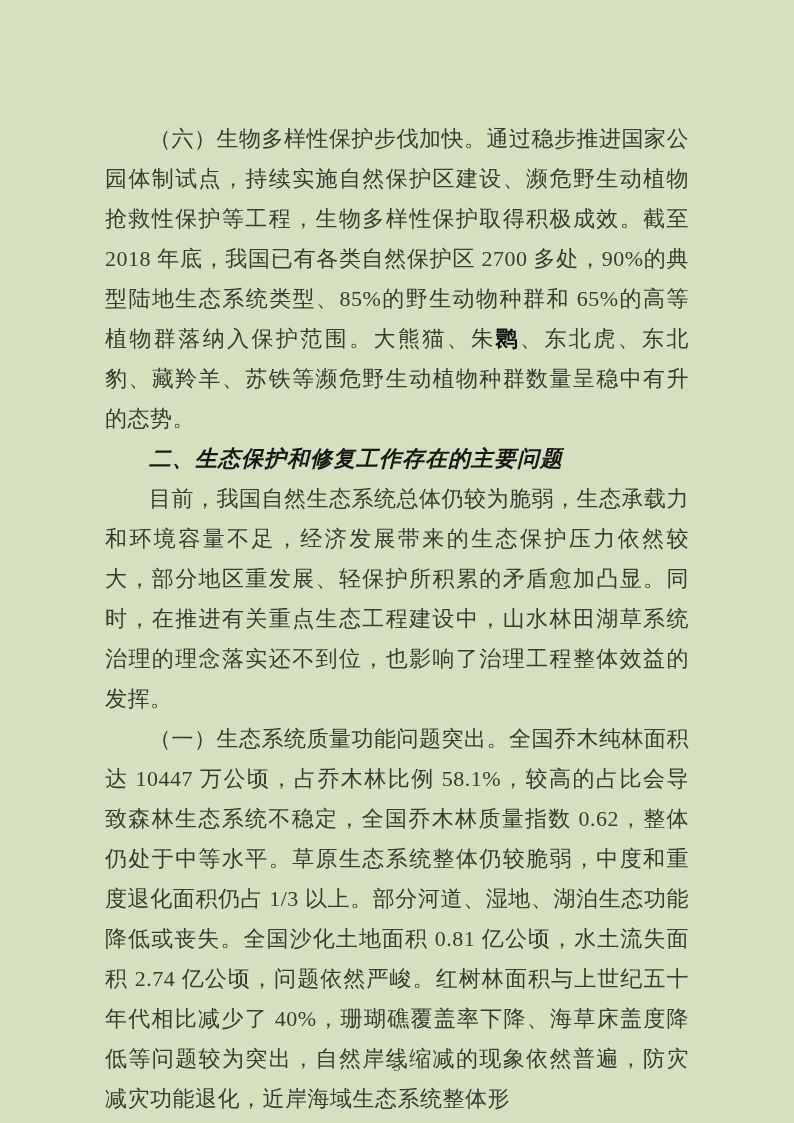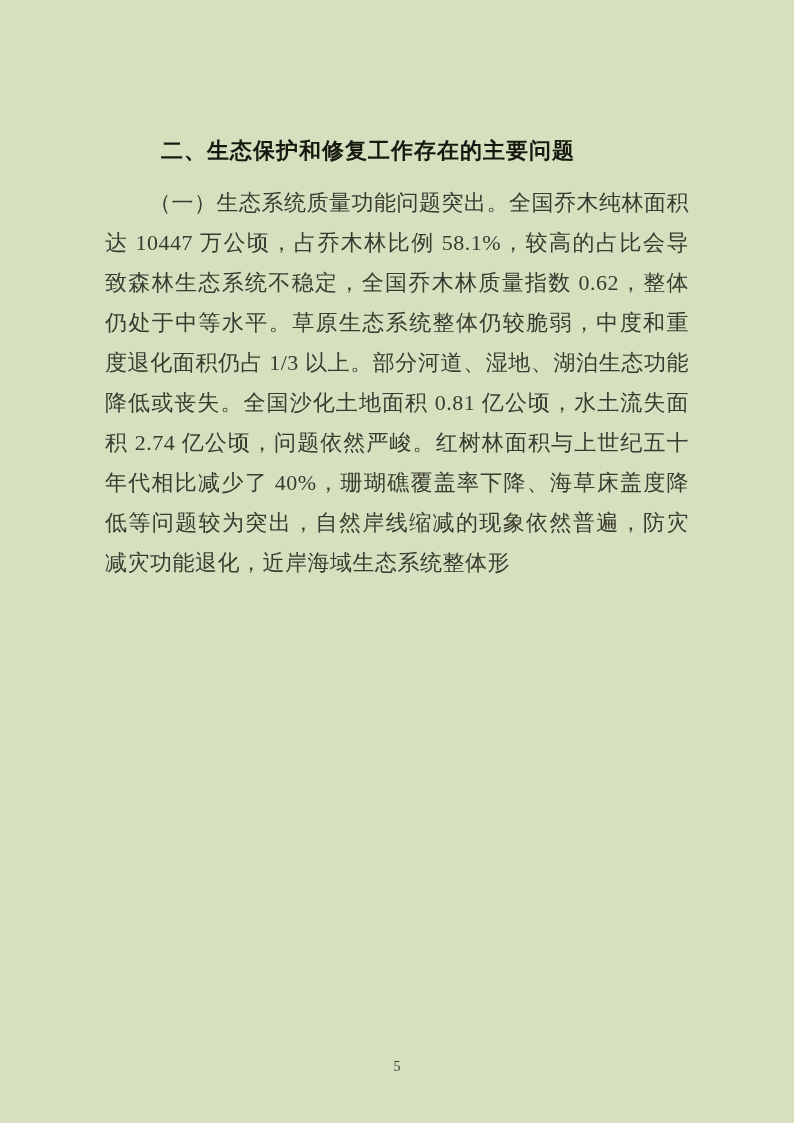--- a/index.html
+++ b/index.html
@@ -62,6 +62,7 @@
 
 <div class="page">
   <div class="text-block">
+    <p class="body-para"><span>（六）生物多样性保护步伐加快。通过稳步推进国家公园体制试点，持续实施自然保护区建设、濒危野生动植物抢救性保护等工程，生物多样性保护取得积极成效。截至 2018 年底，我国已有各类自然保护区 2700 多处，90%的典型陆地生态系统类型、85%的野生动物种群和 65%的高等植物群落纳入保护范围。大熊猫、朱</span><span class="ibis-glyph">鹮</span><span>、东北虎、东北豹、藏羚羊、苏铁等濒危野生动植物种群数量呈稳中有升的态势。</span></p>
 
     <h2 class="section-heading">二、生态保护和修复工作存在的主要问题</h2>
 

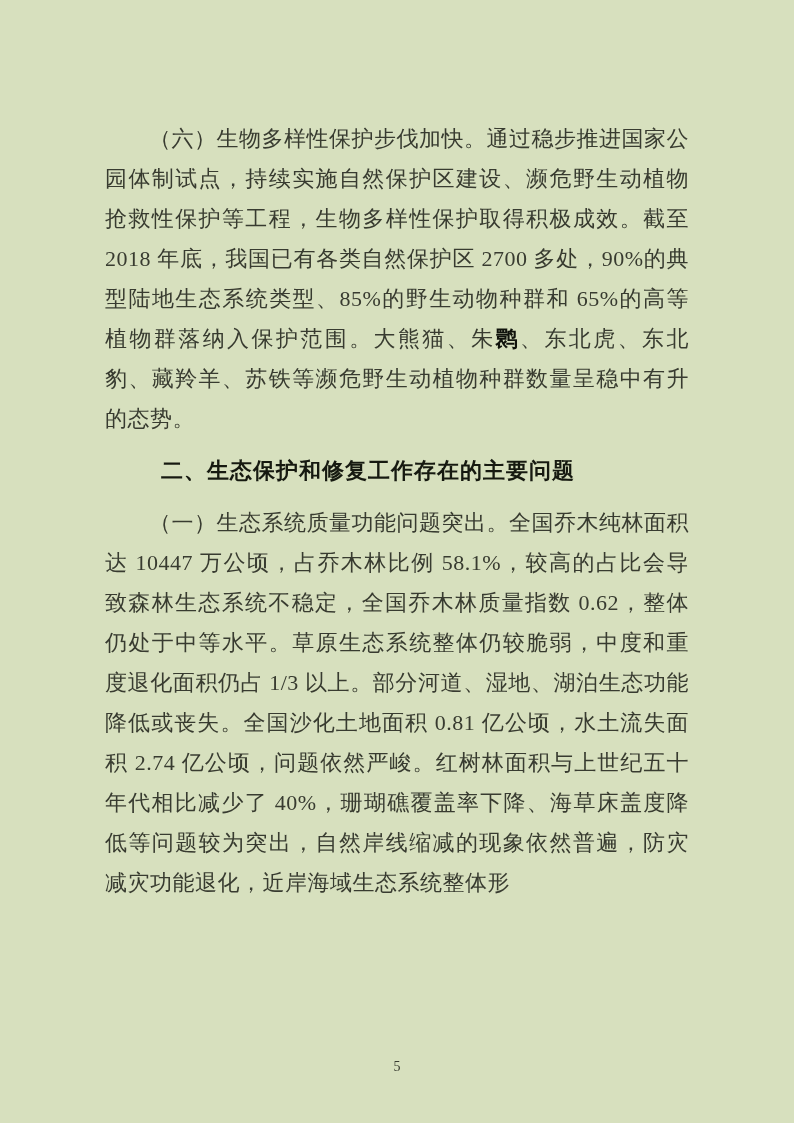--- a/index.html
+++ b/index.html
@@ -31,7 +31,7 @@
     letter-spacing: 0.5px;
   }
   .section-heading {
-    margin: 12px;
+    margin: 0;
     font-family: "Liberation Sans", sans-serif;
     font-weight: bold;
     font-size: 22px;
@@ -40,6 +40,7 @@
     text-indent: 2em;
     color: #161910;
     text-align: left;
+    font-style: italic;
   }
   .ibis-glyph {
     font-family: "Liberation Sans", sans-serif;

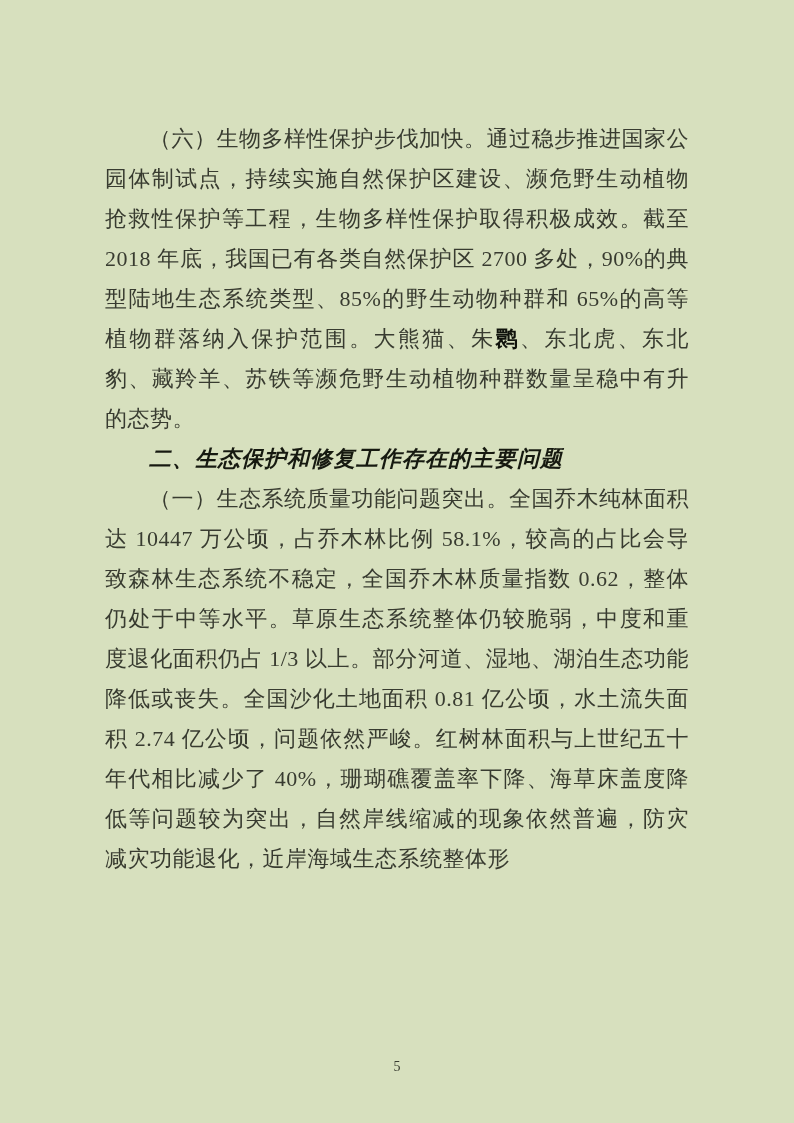--- a/index.html
+++ b/index.html
@@ -67,6 +67,7 @@
 
     <h2 class="section-heading">二、生态保护和修复工作存在的主要问题</h2>
 
+    <p class="body-para">目前，我国自然生态系统总体仍较为脆弱，生态承载力和环境容量不足，经济发展带来的生态保护压力依然较大，部分地区重发展、轻保护所积累的矛盾愈加凸显。同时，在推进有关重点生态工程建设中，山水林田湖草系统治理的理念落实还不到位，也影响了治理工程整体效益的发挥。</p>
 
     <p class="body-para">（一）生态系统质量功能问题突出。全国乔木纯林面积达 10447 万公顷，占乔木林比例 58.1%，较高的占比会导致森林生态系统不稳定，全国乔木林质量指数 0.62，整体仍处于中等水平。草原生态系统整体仍较脆弱，中度和重度退化面积仍占 1/3 以上。部分河道、湿地、湖泊生态功能降低或丧失。全国沙化土地面积 0.81 亿公顷，水土流失面积 2.74 亿公顷，问题依然严峻。红树林面积与上世纪五十年代相比减少了 40%，珊瑚礁覆盖率下降、海草床盖度降低等问题较为突出，自然岸线缩减的现象依然普遍，防灾减灾功能退化，近岸海域生态系统整体形</p>
   </div>

